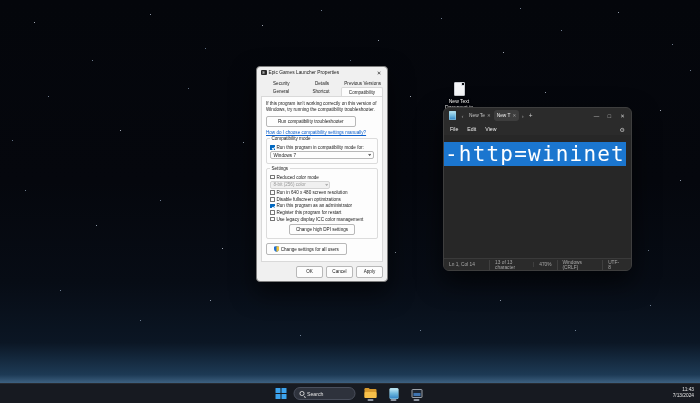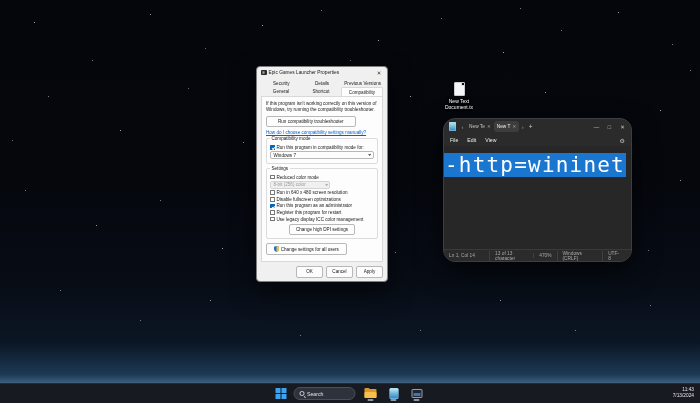--- a/index.html
+++ b/index.html
@@ -66,8 +66,8 @@
   .dlg-foot { position:absolute; bottom:3.5px; right:4px; display:flex; gap:3px; }
   .dlg-foot .btn { width:27px; padding:2.2px 0; }
   
-  .np { position:absolute; left:443px; top:118px; width:189px; height:144px; background:#2b2b2b;
-    border:1px solid #3e3e3e; border-radius:12px; box-shadow:0 10px 26px rgba(0,0,0,.65);
+  .np { position:absolute; left:443px; top:107px; width:189px; height:164px; background:#2b2b2b;
+    border:1px solid #3e3e3e; border-radius:6px; box-shadow:0 10px 26px rgba(0,0,0,.65);
     color:#ddd; overflow:hidden; display:flex; flex-direction:column; }
   .np-tabbar { height:15px; display:flex; align-items:center; padding:0 2px; flex:none; }
   .np-ico { width:7px; height:9px; border-radius:1px; margin:0 3px; flex:none;

